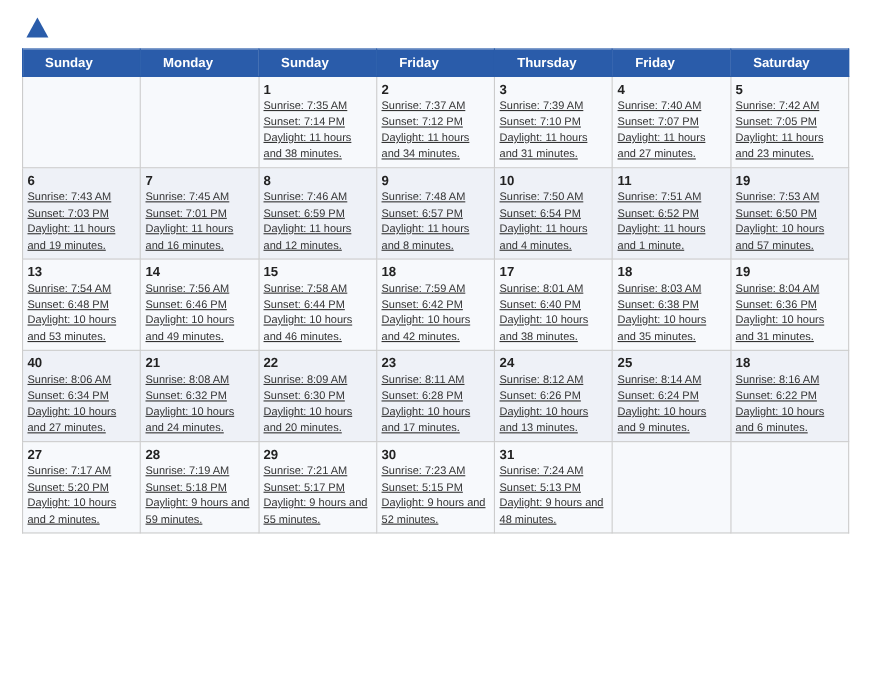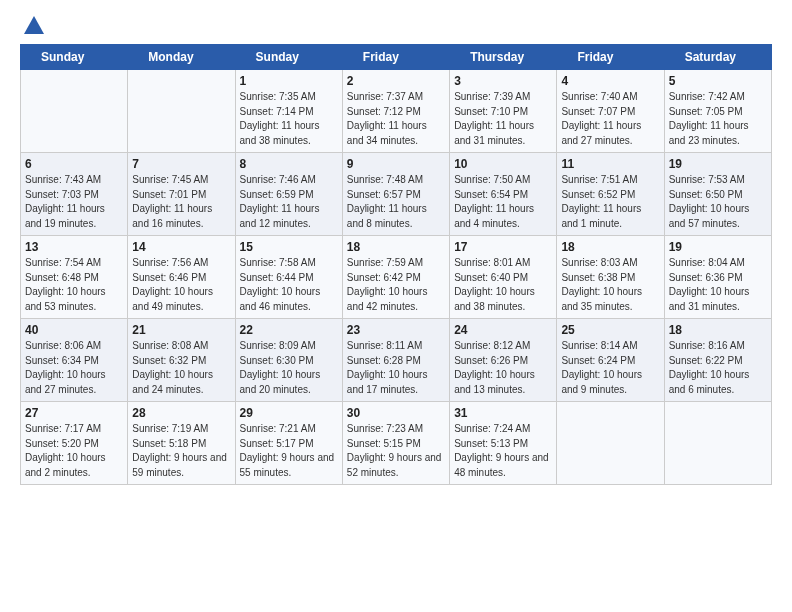--- a/index.html
+++ b/index.html
@@ -104,6 +104,7 @@
       font-size: 10px;
       color: #333;
       line-height: 1.45;
+      text-decoration: underline;
     }
     .empty-cell {
       background: #fff !important;

